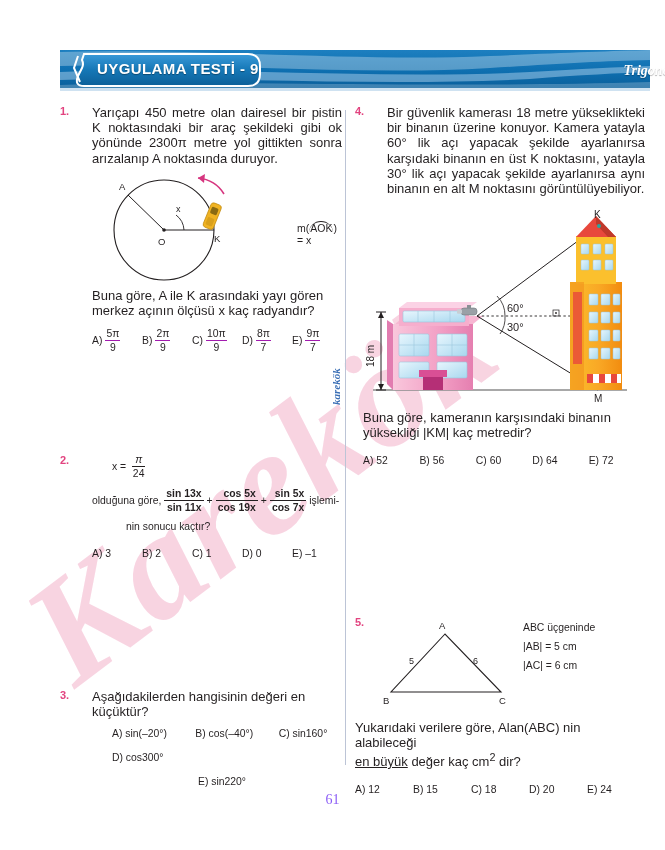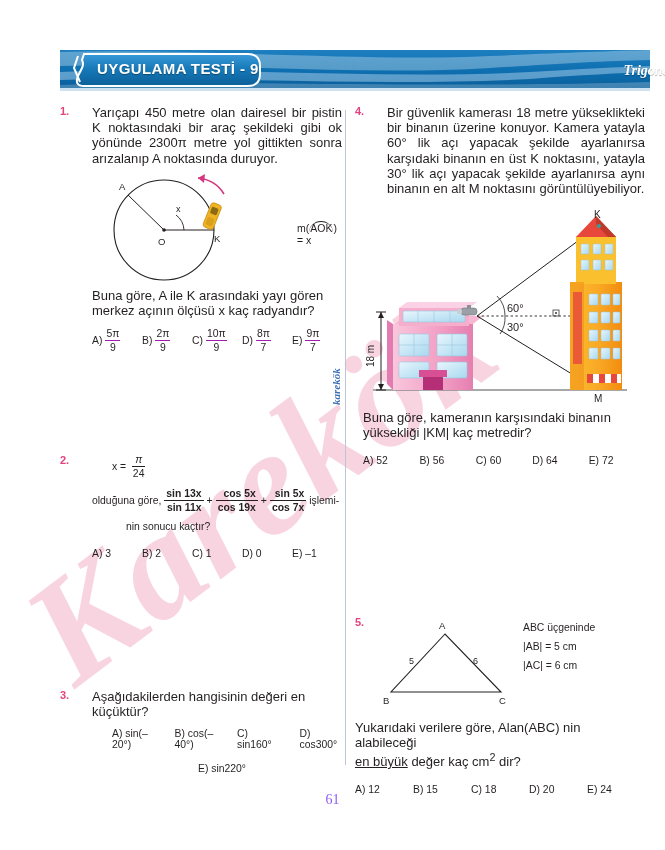--- a/index.html
+++ b/index.html
@@ -101,7 +101,7 @@
 
   .opts-grid{
     margin-top:9px; font-size:10.4px;
-    display:grid; grid-template-columns:1fr 1fr 1fr 1fr;
+    display:grid; grid-template-columns:1fr 1fr 1fr;
     row-gap:13px;
   }
   .opts-grid .o{padding-left:20px;}

